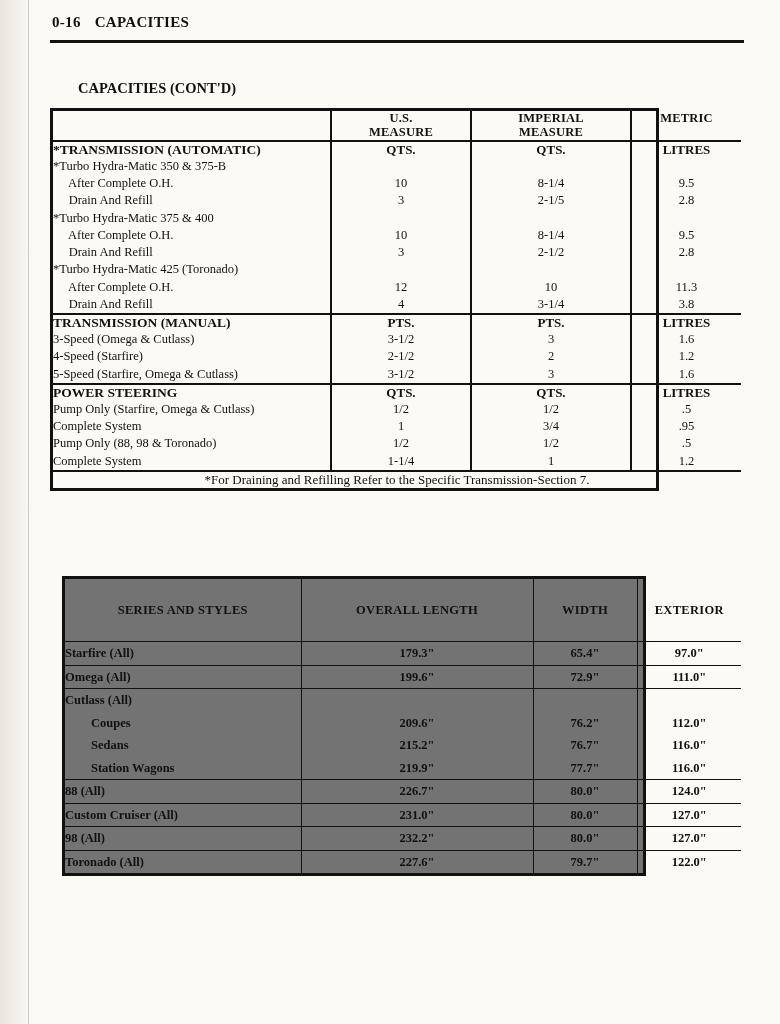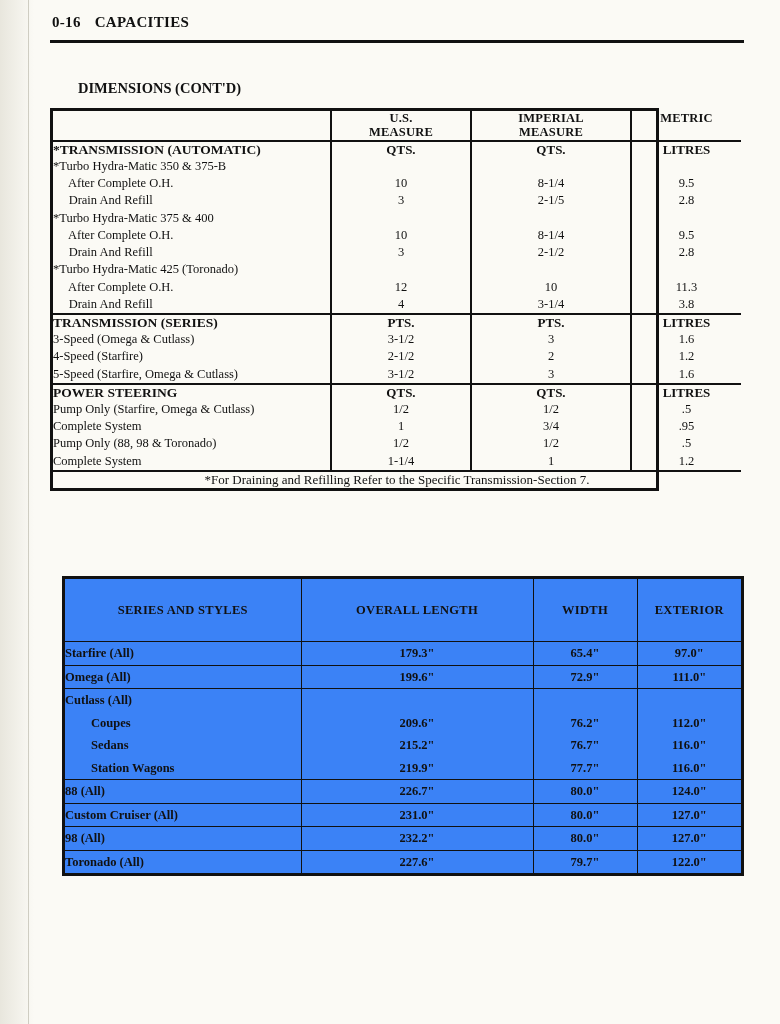--- a/index.html
+++ b/index.html
@@ -202,7 +202,7 @@
   </div>
   <div class="header-rule"></div>
 
-  <div class="sec-title">DIMENSIONS (CONT'D)</div>
+  <div class="sec-title">CAPACITIES (CONT'D)</div>
 
   <div class="cap-wrap">
     <table class="cap">

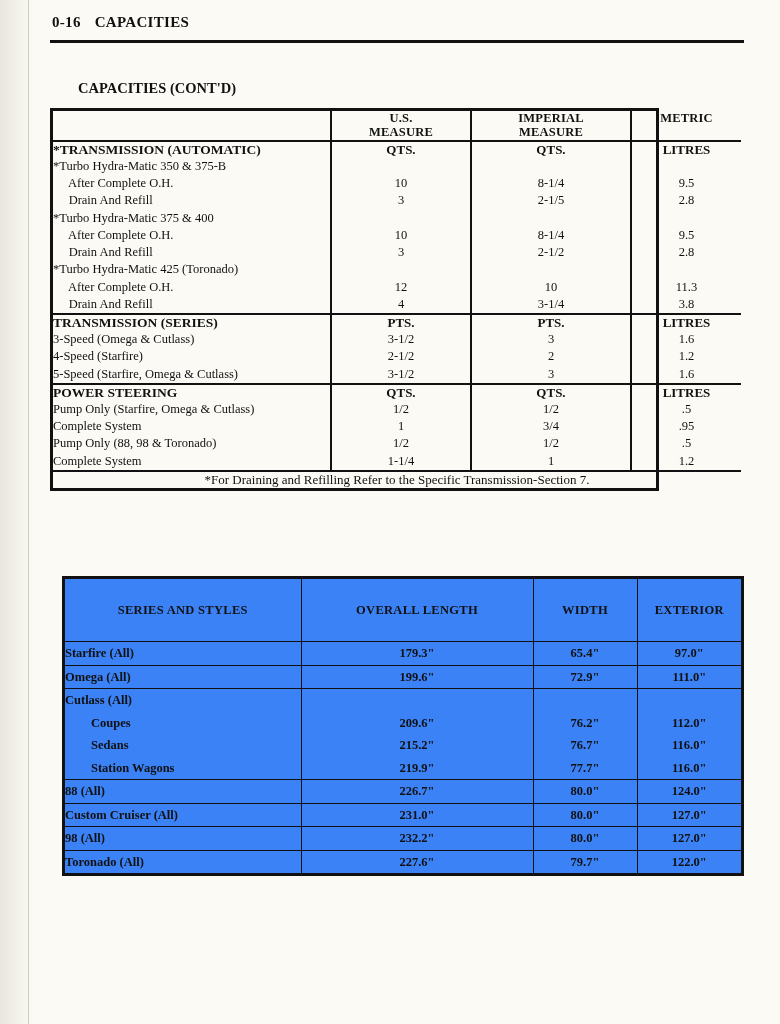--- a/index.html
+++ b/index.html
@@ -273,7 +273,7 @@
       </tr>
 
       <tr>
-        <td class="vline-r grp-label">TRANSMISSION (SERIES)</td>
+        <td class="vline-r grp-label">TRANSMISSION (MANUAL)</td>
         <td class="vline-r unit">PTS.</td>
         <td class="vline-r unit">PTS.</td>
         <td class="unit">LITRES</td>

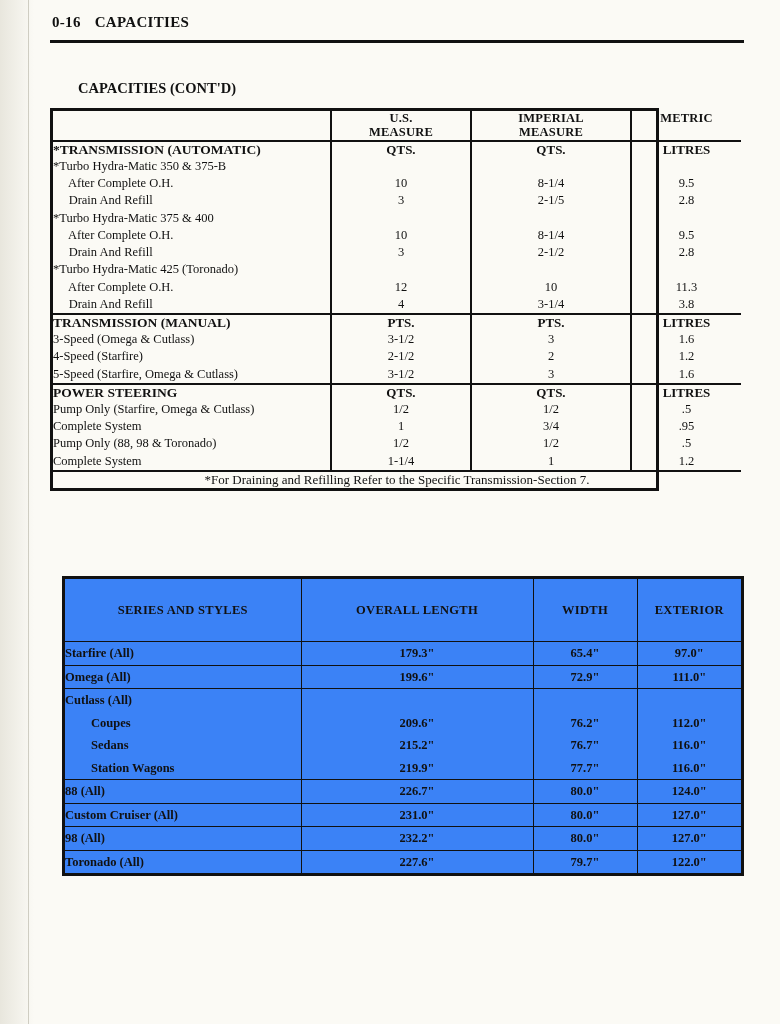--- a/index.html
+++ b/index.html
@@ -145,9 +145,9 @@
     position: absolute;
     left: 62px;
     top: 576px;
-    width: 682px;
+    width: 584px;
     border: 3px solid #111;
-    background: #3b82f6;
+    background: #737373;
     box-sizing: border-box;
   }
   table.ext {

